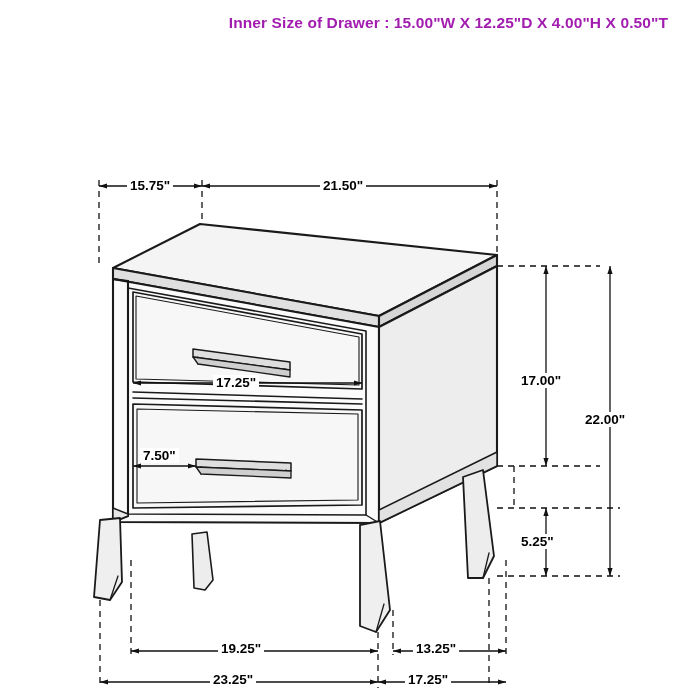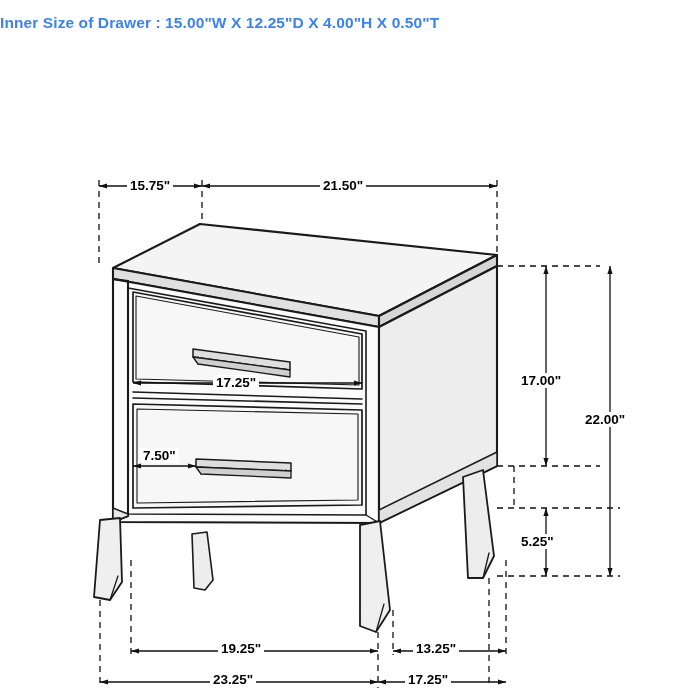--- a/index.html
+++ b/index.html
@@ -25,11 +25,11 @@
     left: 0;
     top: 14px;
     width: 668px;
-    text-align: left;
+    text-align: right;
     font-size: 15.5px;
     font-weight: bold;
     letter-spacing: 0.1px;
-    color: #3b82f6;
+    color: #a21caf;
   }
   #diagram {
     position: absolute;

